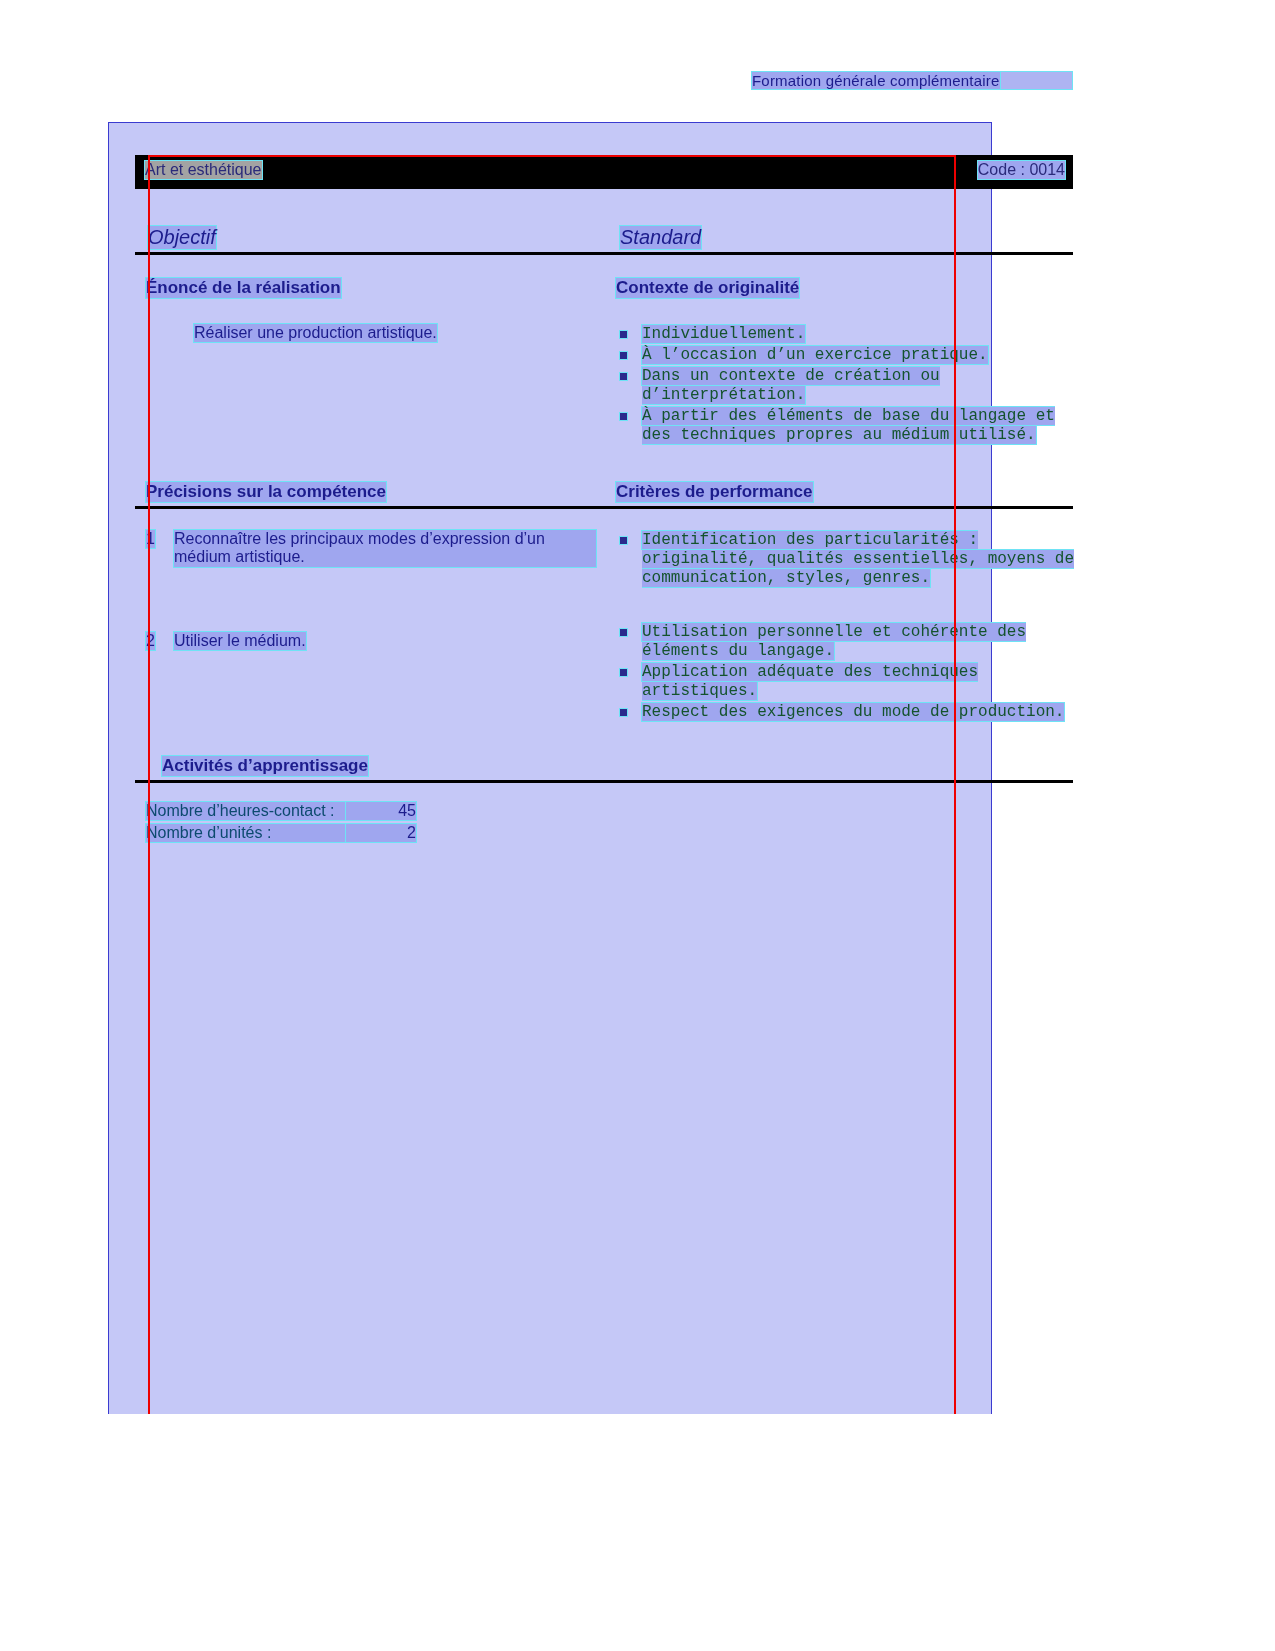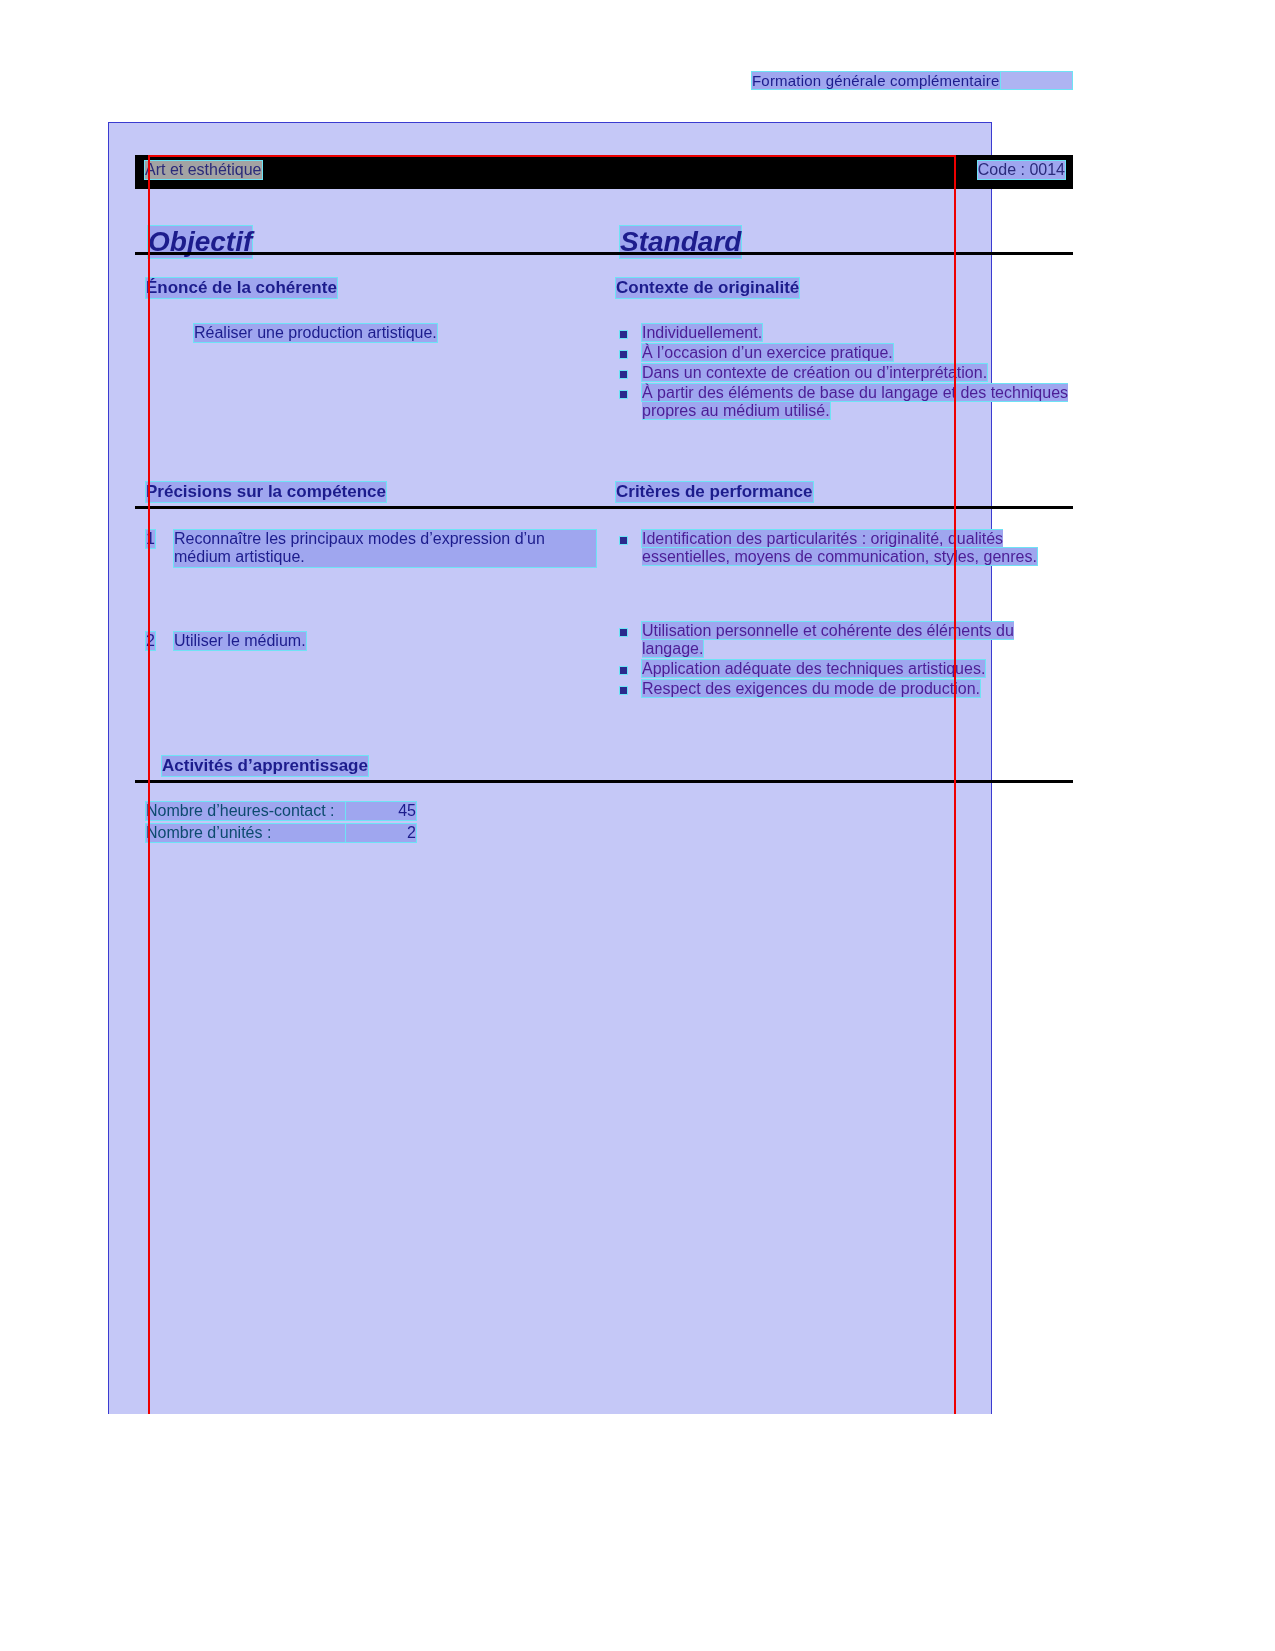--- a/index.html
+++ b/index.html
@@ -104,8 +104,8 @@
 
   .sec-title {
     position: absolute;
-    font-size: 28px;
-    font-weight: bold;
+    font-size: 20px;
+    font-weight: normal;
     font-style: italic;
     color: #1c1c8c;
     text-align: right;

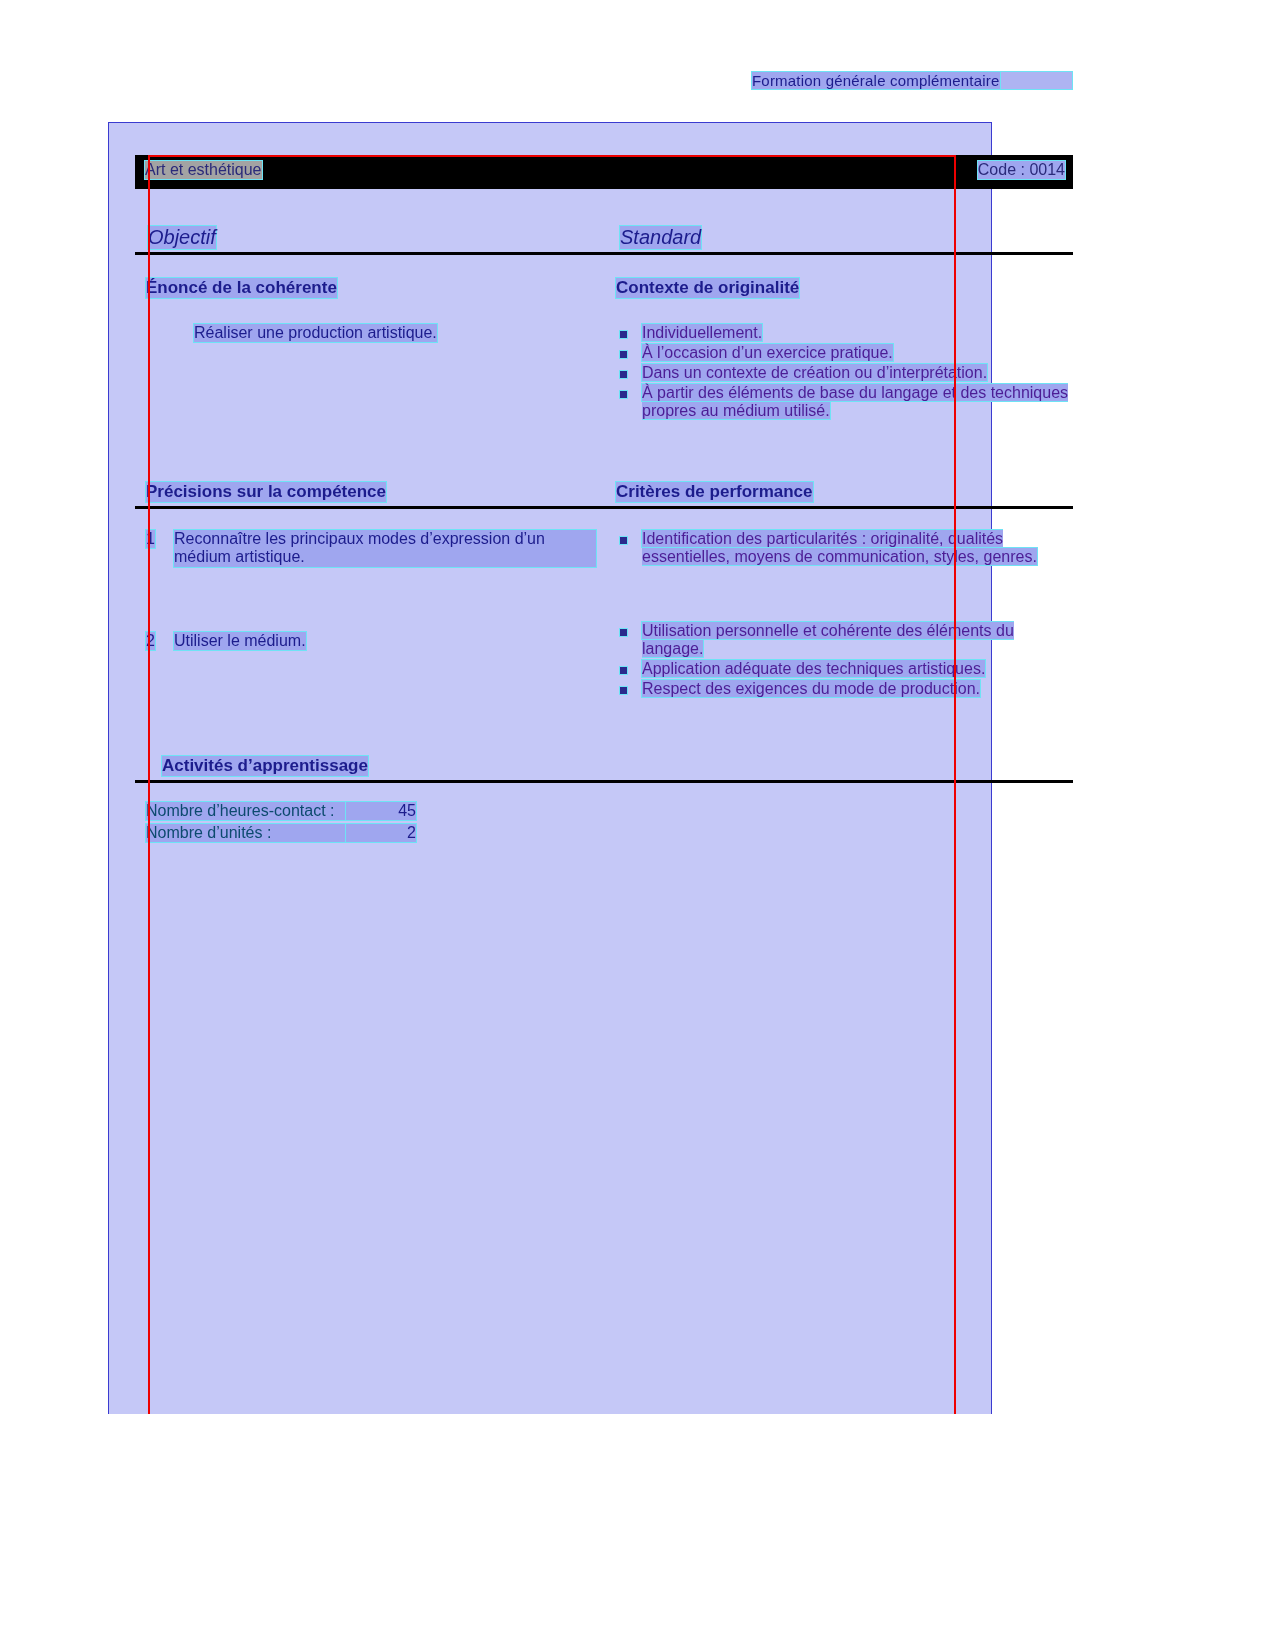--- a/index.html
+++ b/index.html
@@ -240,7 +240,7 @@
   <div class="hr" style="top:252px;"></div>
 
   <div class="col-head" style="left:146px; top:278px;">
-    <span class="hl">Énoncé de la cohérente</span>
+    <span class="hl">Énoncé de la réalisation</span>
   </div>
   <div class="col-head" style="left:616px; top:278px;">
     <span class="hl">Contexte de originalité</span>

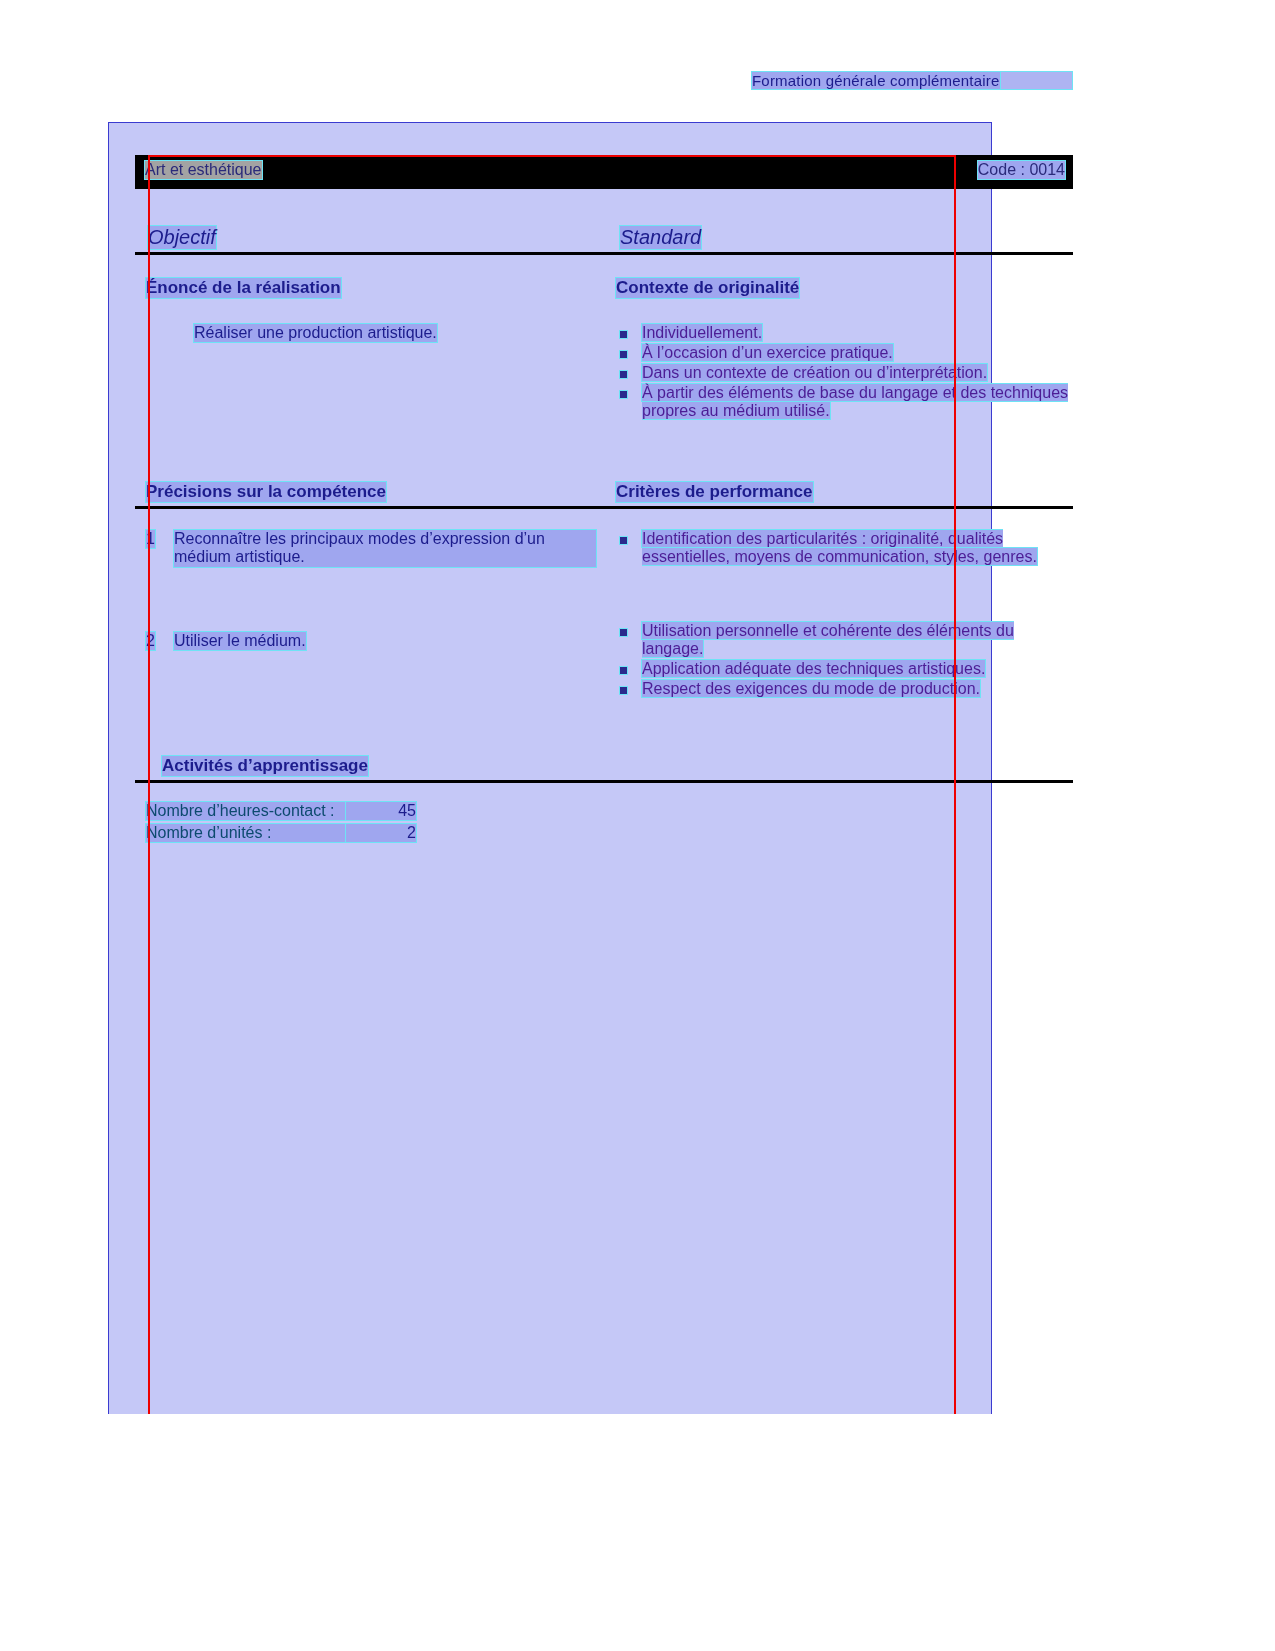--- a/index.html
+++ b/index.html
@@ -147,9 +147,10 @@
   }
   ul.bullets li .txt {
     display: inline;
-    color: #4c1d95;
-    background: #9fa6ef;
-    box-shadow: 0 0 0 1px #6ee3f5;
+    color: #14532d;
+    background: #9fa6ef;
+    box-shadow: 0 0 0 1px #6ee3f5;
+    font-family: Liberation Mono, monospace;
   }
 
   ol.numbered {

